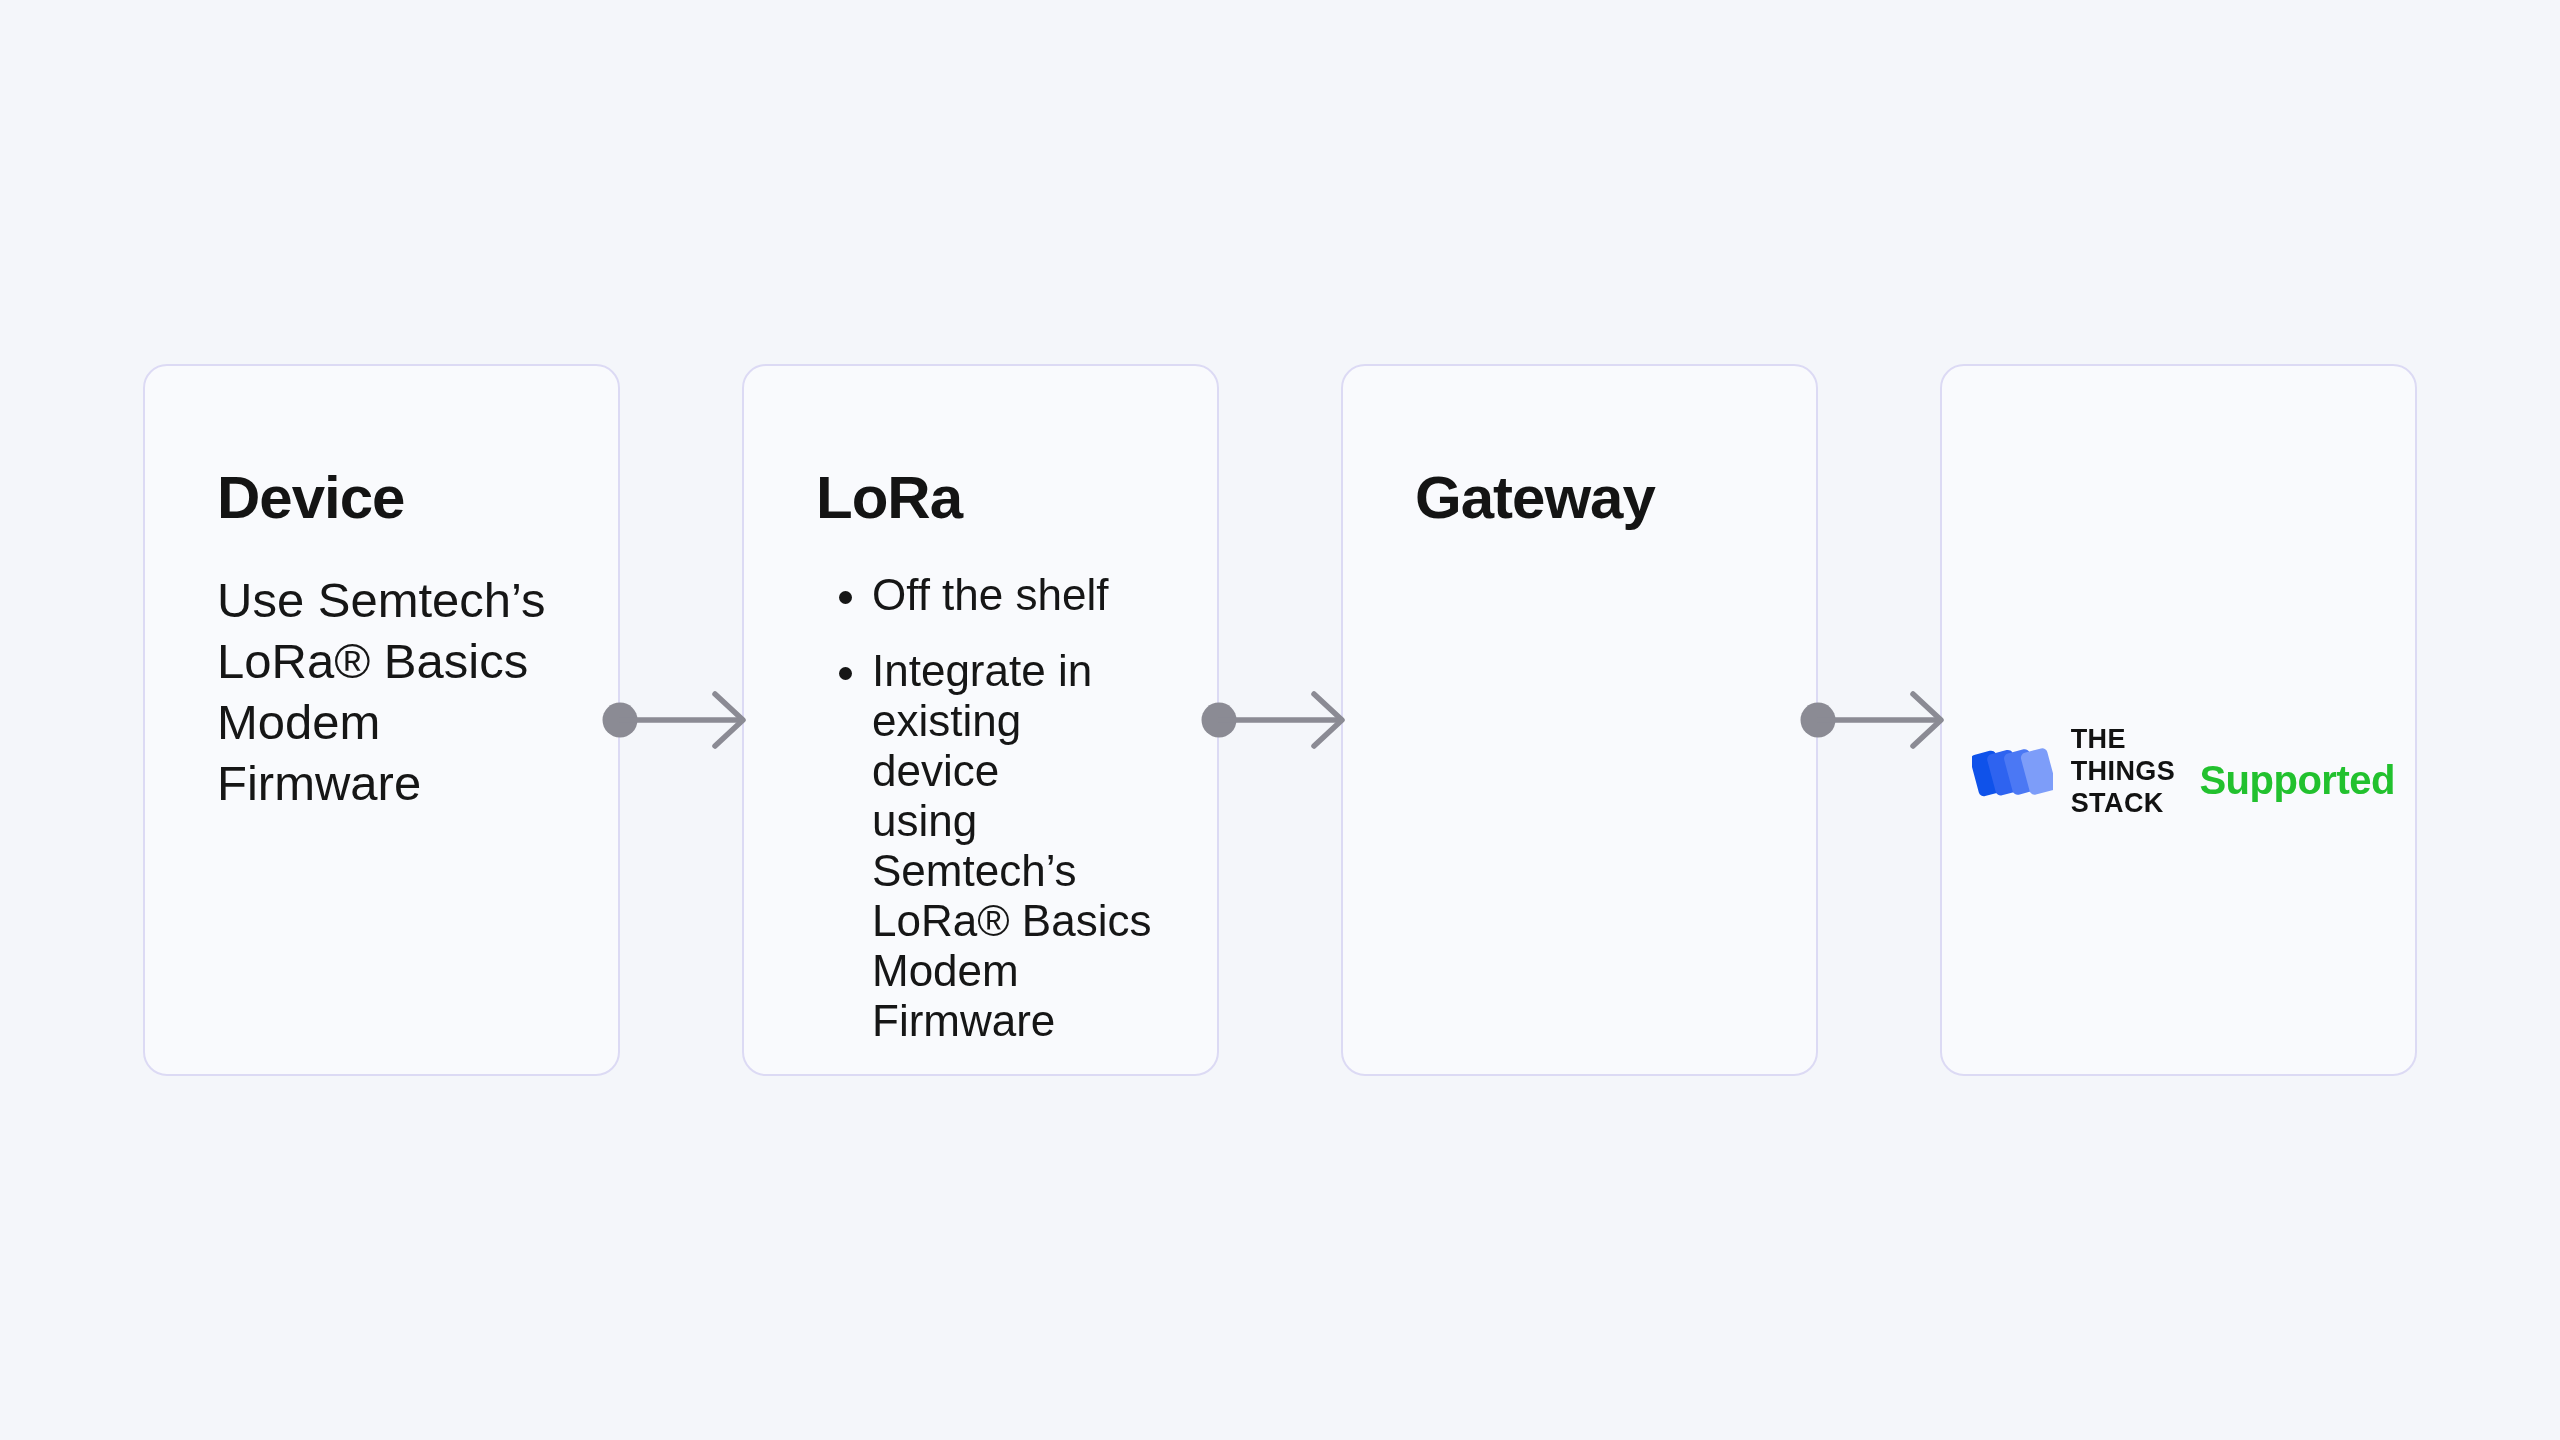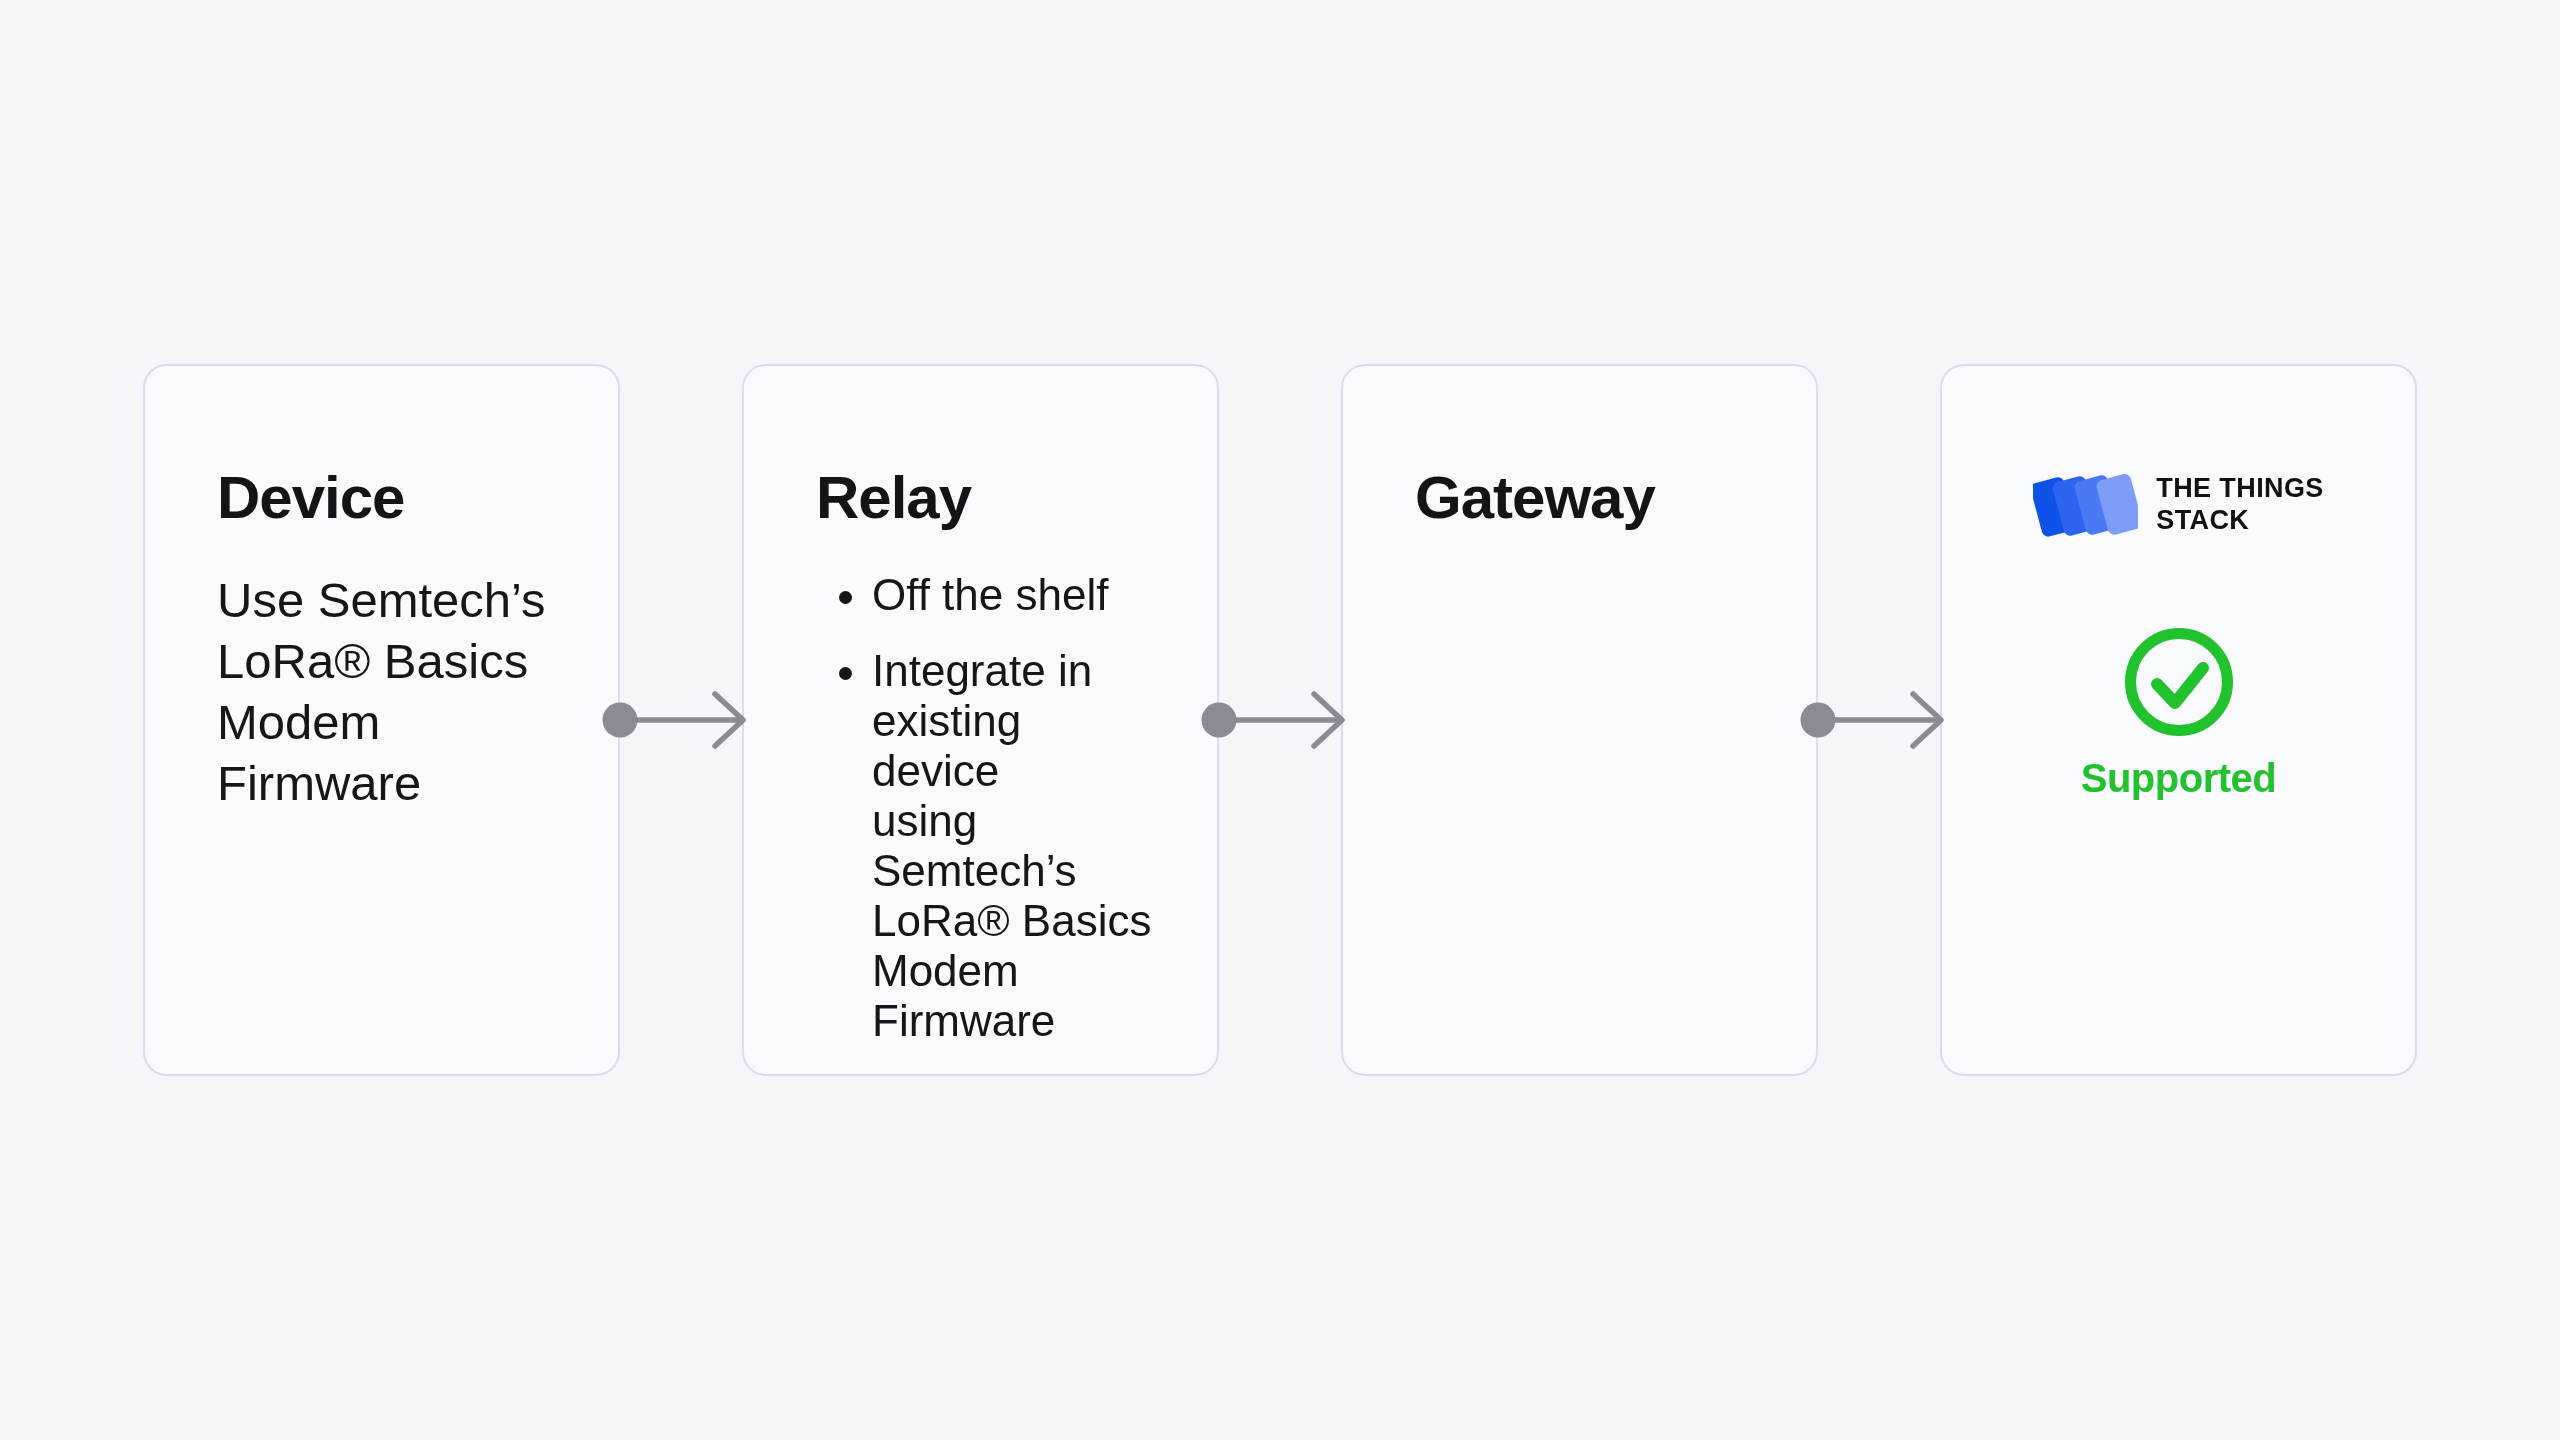--- a/index.html
+++ b/index.html
@@ -81,7 +81,7 @@
   </div>
 
   <div class="card">
-    <h2>Relay</h2>
+    <h2>LoRa</h2>
     <ul>
       <li>Off the shelf</li>
       <li>Integrate in

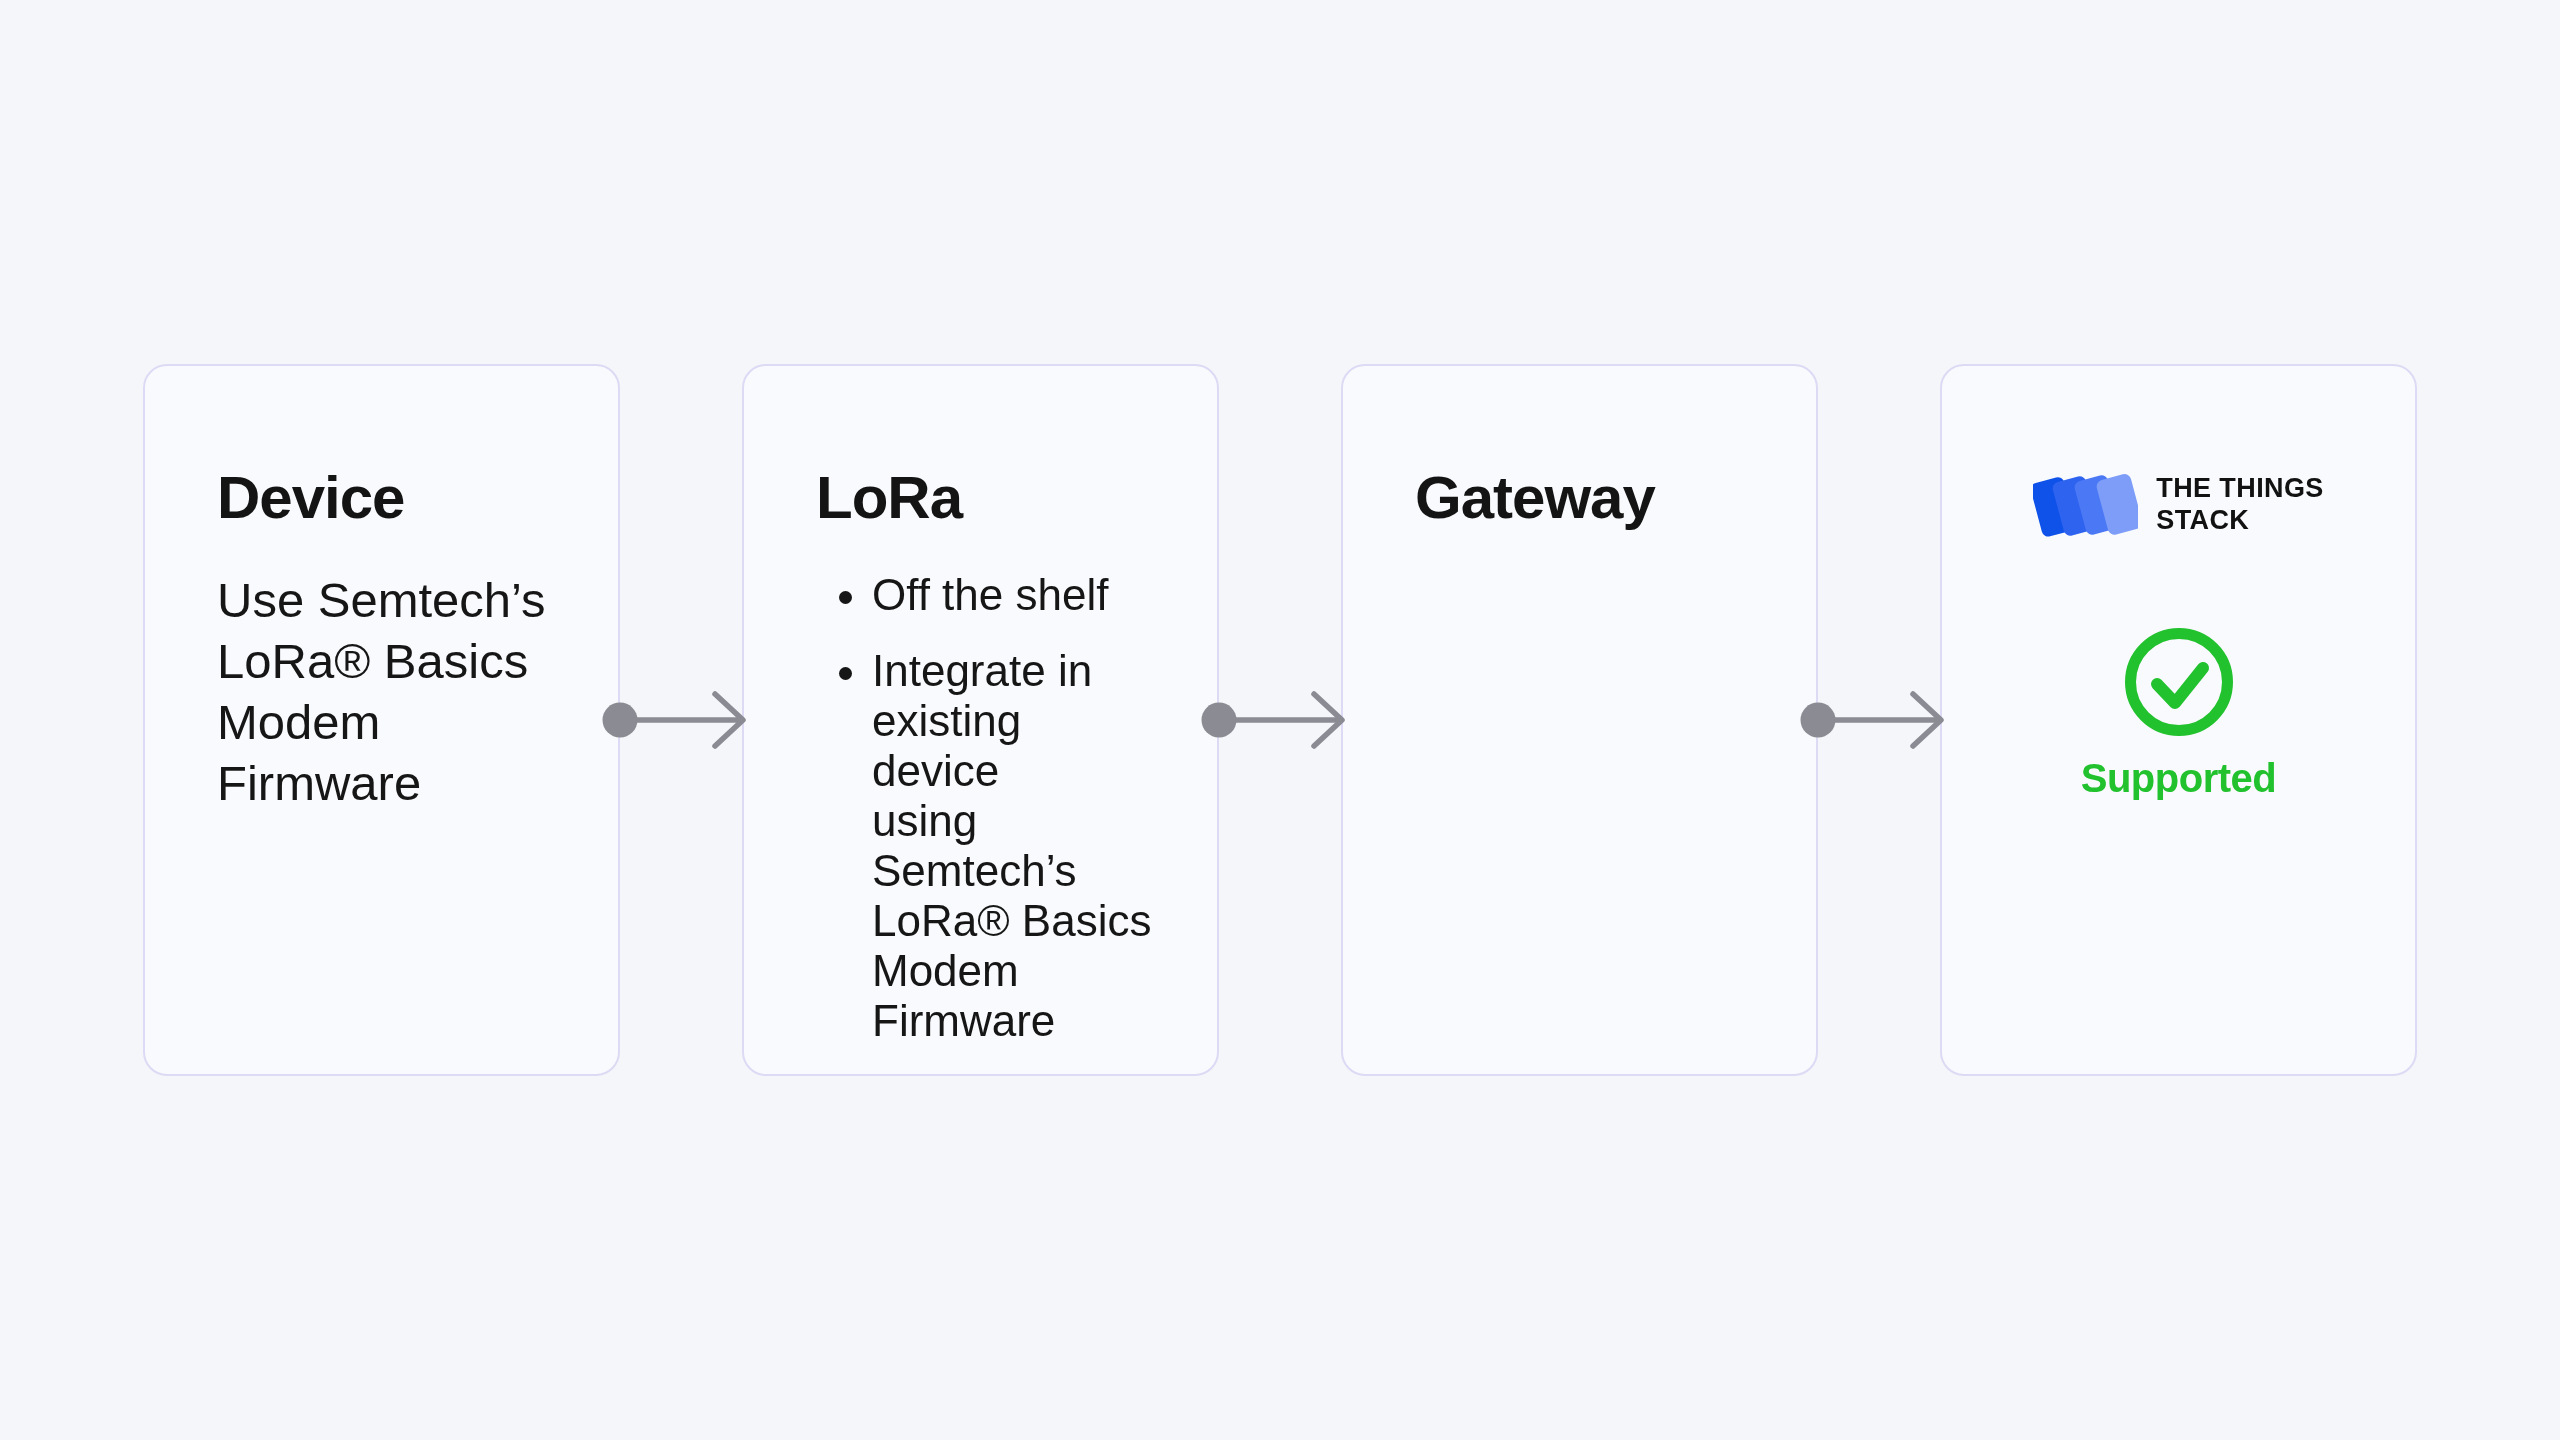--- a/index.html
+++ b/index.html
@@ -46,7 +46,7 @@
   .connector svg{position:absolute;left:-21px;top:0;overflow:visible;}
 
   .card-brand{
-    display:flex;flex-direction:column;align-items:center;
+    display:flex;flex-direction:row;align-items:center;
     padding:104px 30px 0;
   }
   .brand-row{display:flex;align-items:center;gap:18px;}

